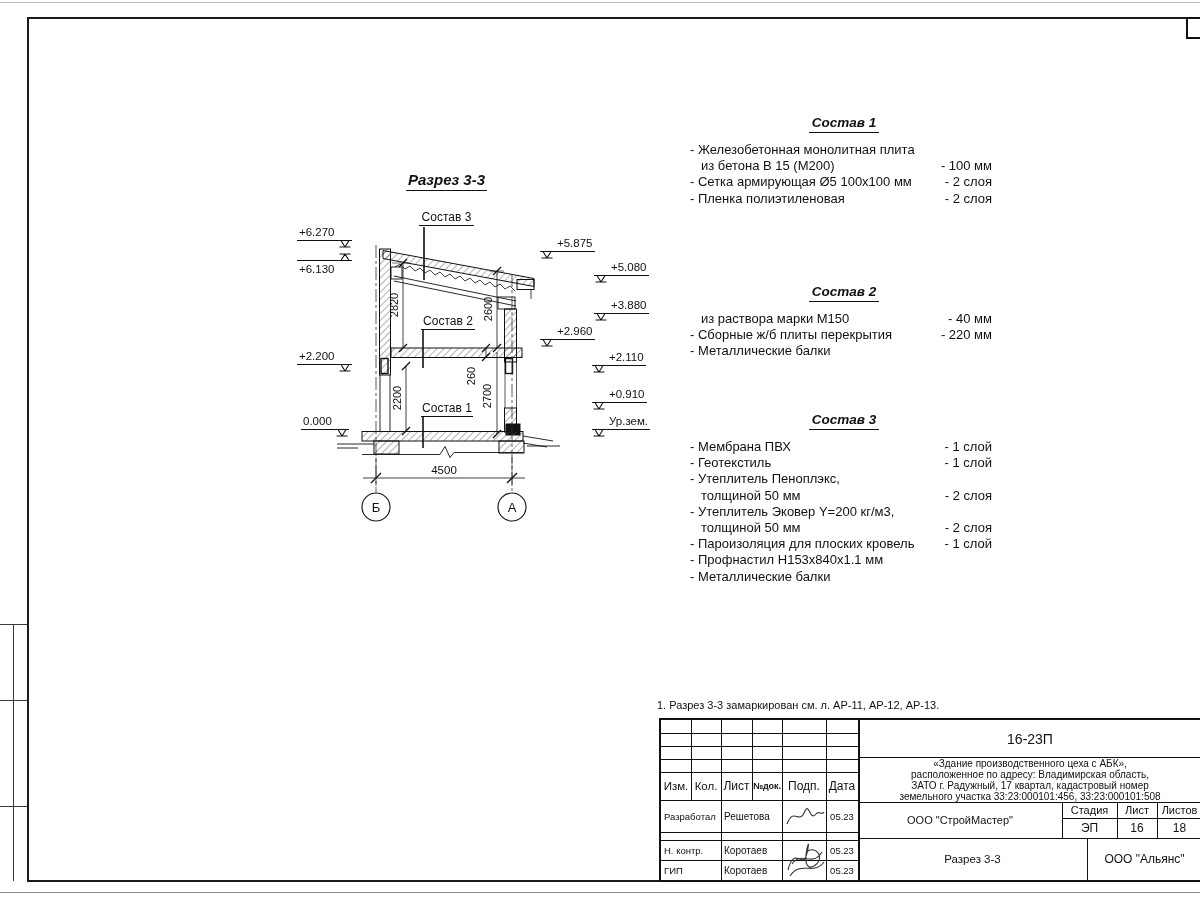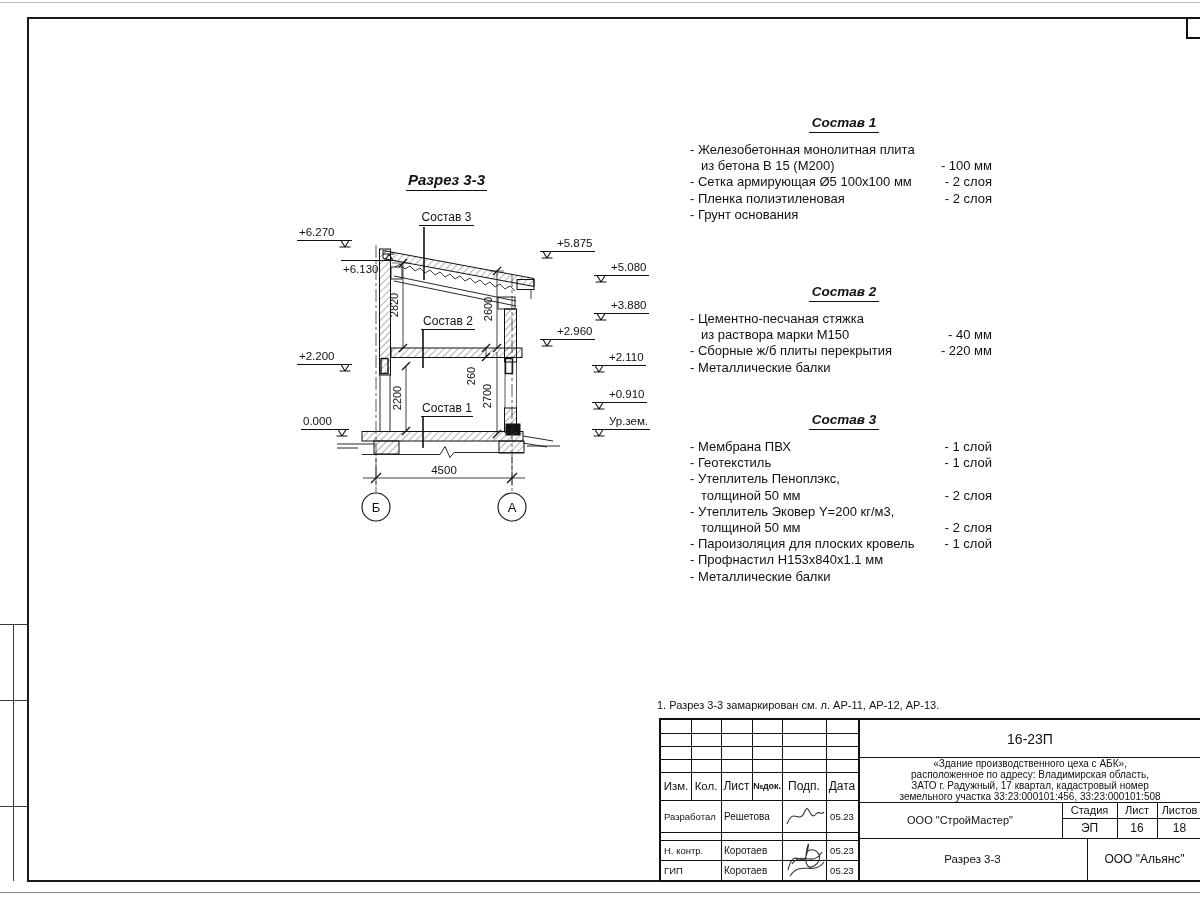--- a/index.html
+++ b/index.html
@@ -253,10 +253,6 @@
         <span class="ltext">- Пленка полиэтиленовая</span>
         <span class="lval">- 2 слоя</span>
       </div>
-      <div class="lrow">
-        <span class="ltext">- Грунт основания</span>
-        <span class="lval"></span>
-      </div>
     </div>
 </div>
 <div class="comp-list" style="left:690px; top:282px;">

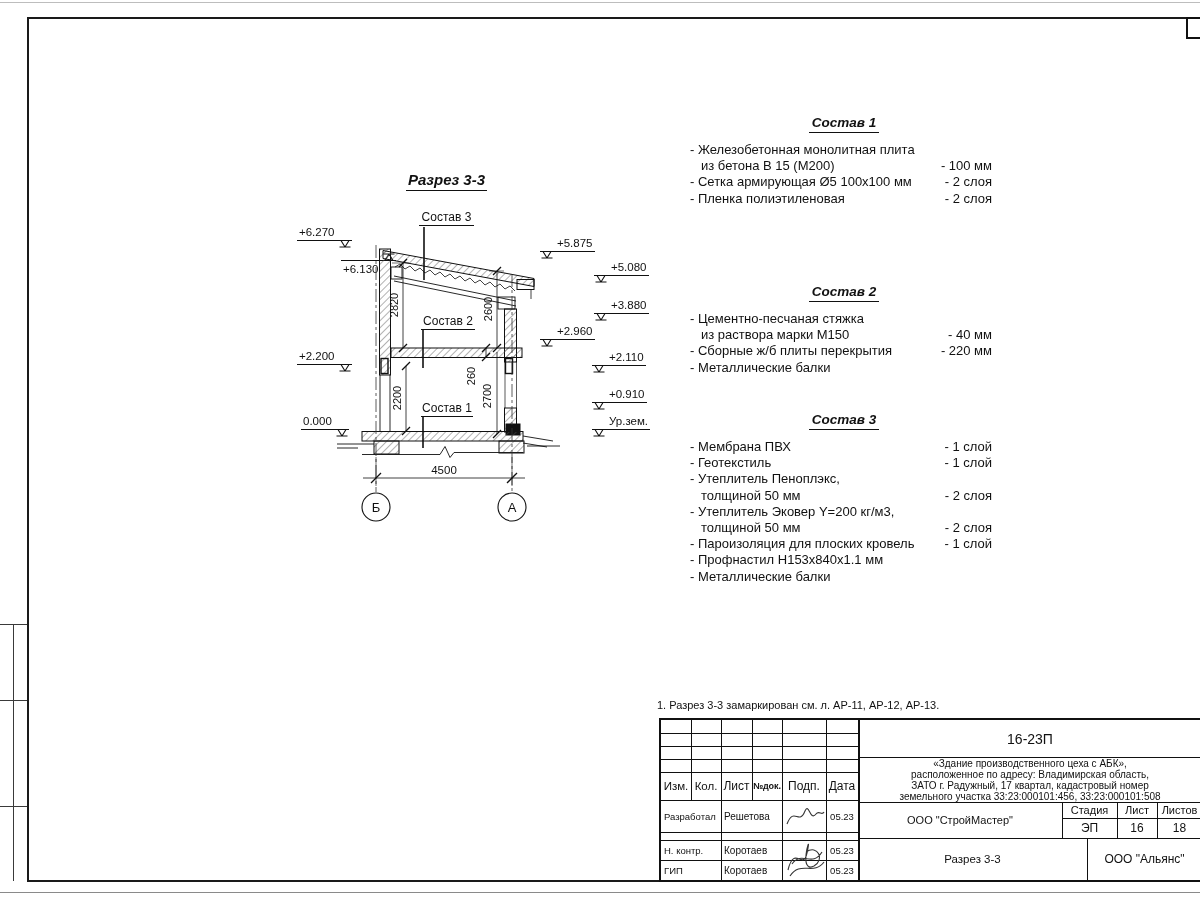--- a/index.html
+++ b/index.html
@@ -20,7 +20,7 @@
   .elev .ev { display:block; }
   .elev-l { border-bottom:1px solid #111; padding:0 17px 2px 2px; }
   .elev-l .earr { position:absolute; right:1px; top:100%; margin-top:-1px; }
-  .elev-lu { border-top:1px solid #111; padding:2px 17px 0 2px;margin-left:44px; }
+  .elev-lu { border-top:1px solid #111; padding:2px 17px 0 2px; }
   .elev-lu .earr { position:absolute; right:1px; bottom:100%; margin-bottom:-1px; transform:scaleY(-1); }
   .elev-r { border-bottom:1px solid #111; padding:0 2px 2px 17px; }
   .elev-r .earr { position:absolute; left:1px; top:100%; margin-top:-1px; }

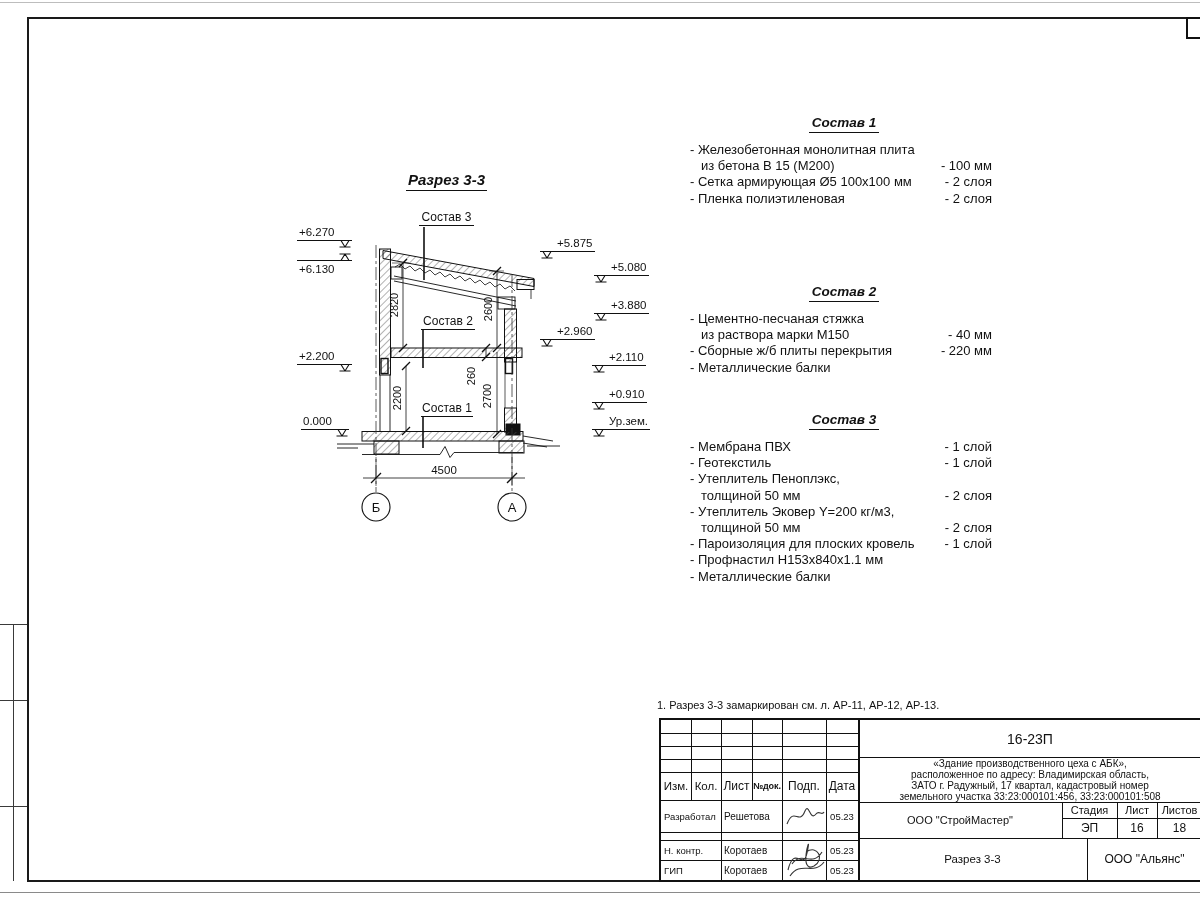--- a/index.html
+++ b/index.html
@@ -259,10 +259,6 @@
   <div class="lt-wrap"><span class="ltitle">Состав 2</span></div>
   <div class="lrows">
 
-  <div class="lrow">
-        <span class="ltext">- Цементно-песчаная стяжка</span>
-        <span class="lval"></span>
-      </div>
       <div class="lrow indent">
         <span class="ltext">из раствора марки М150</span>
         <span class="lval">- 40 мм</span>

